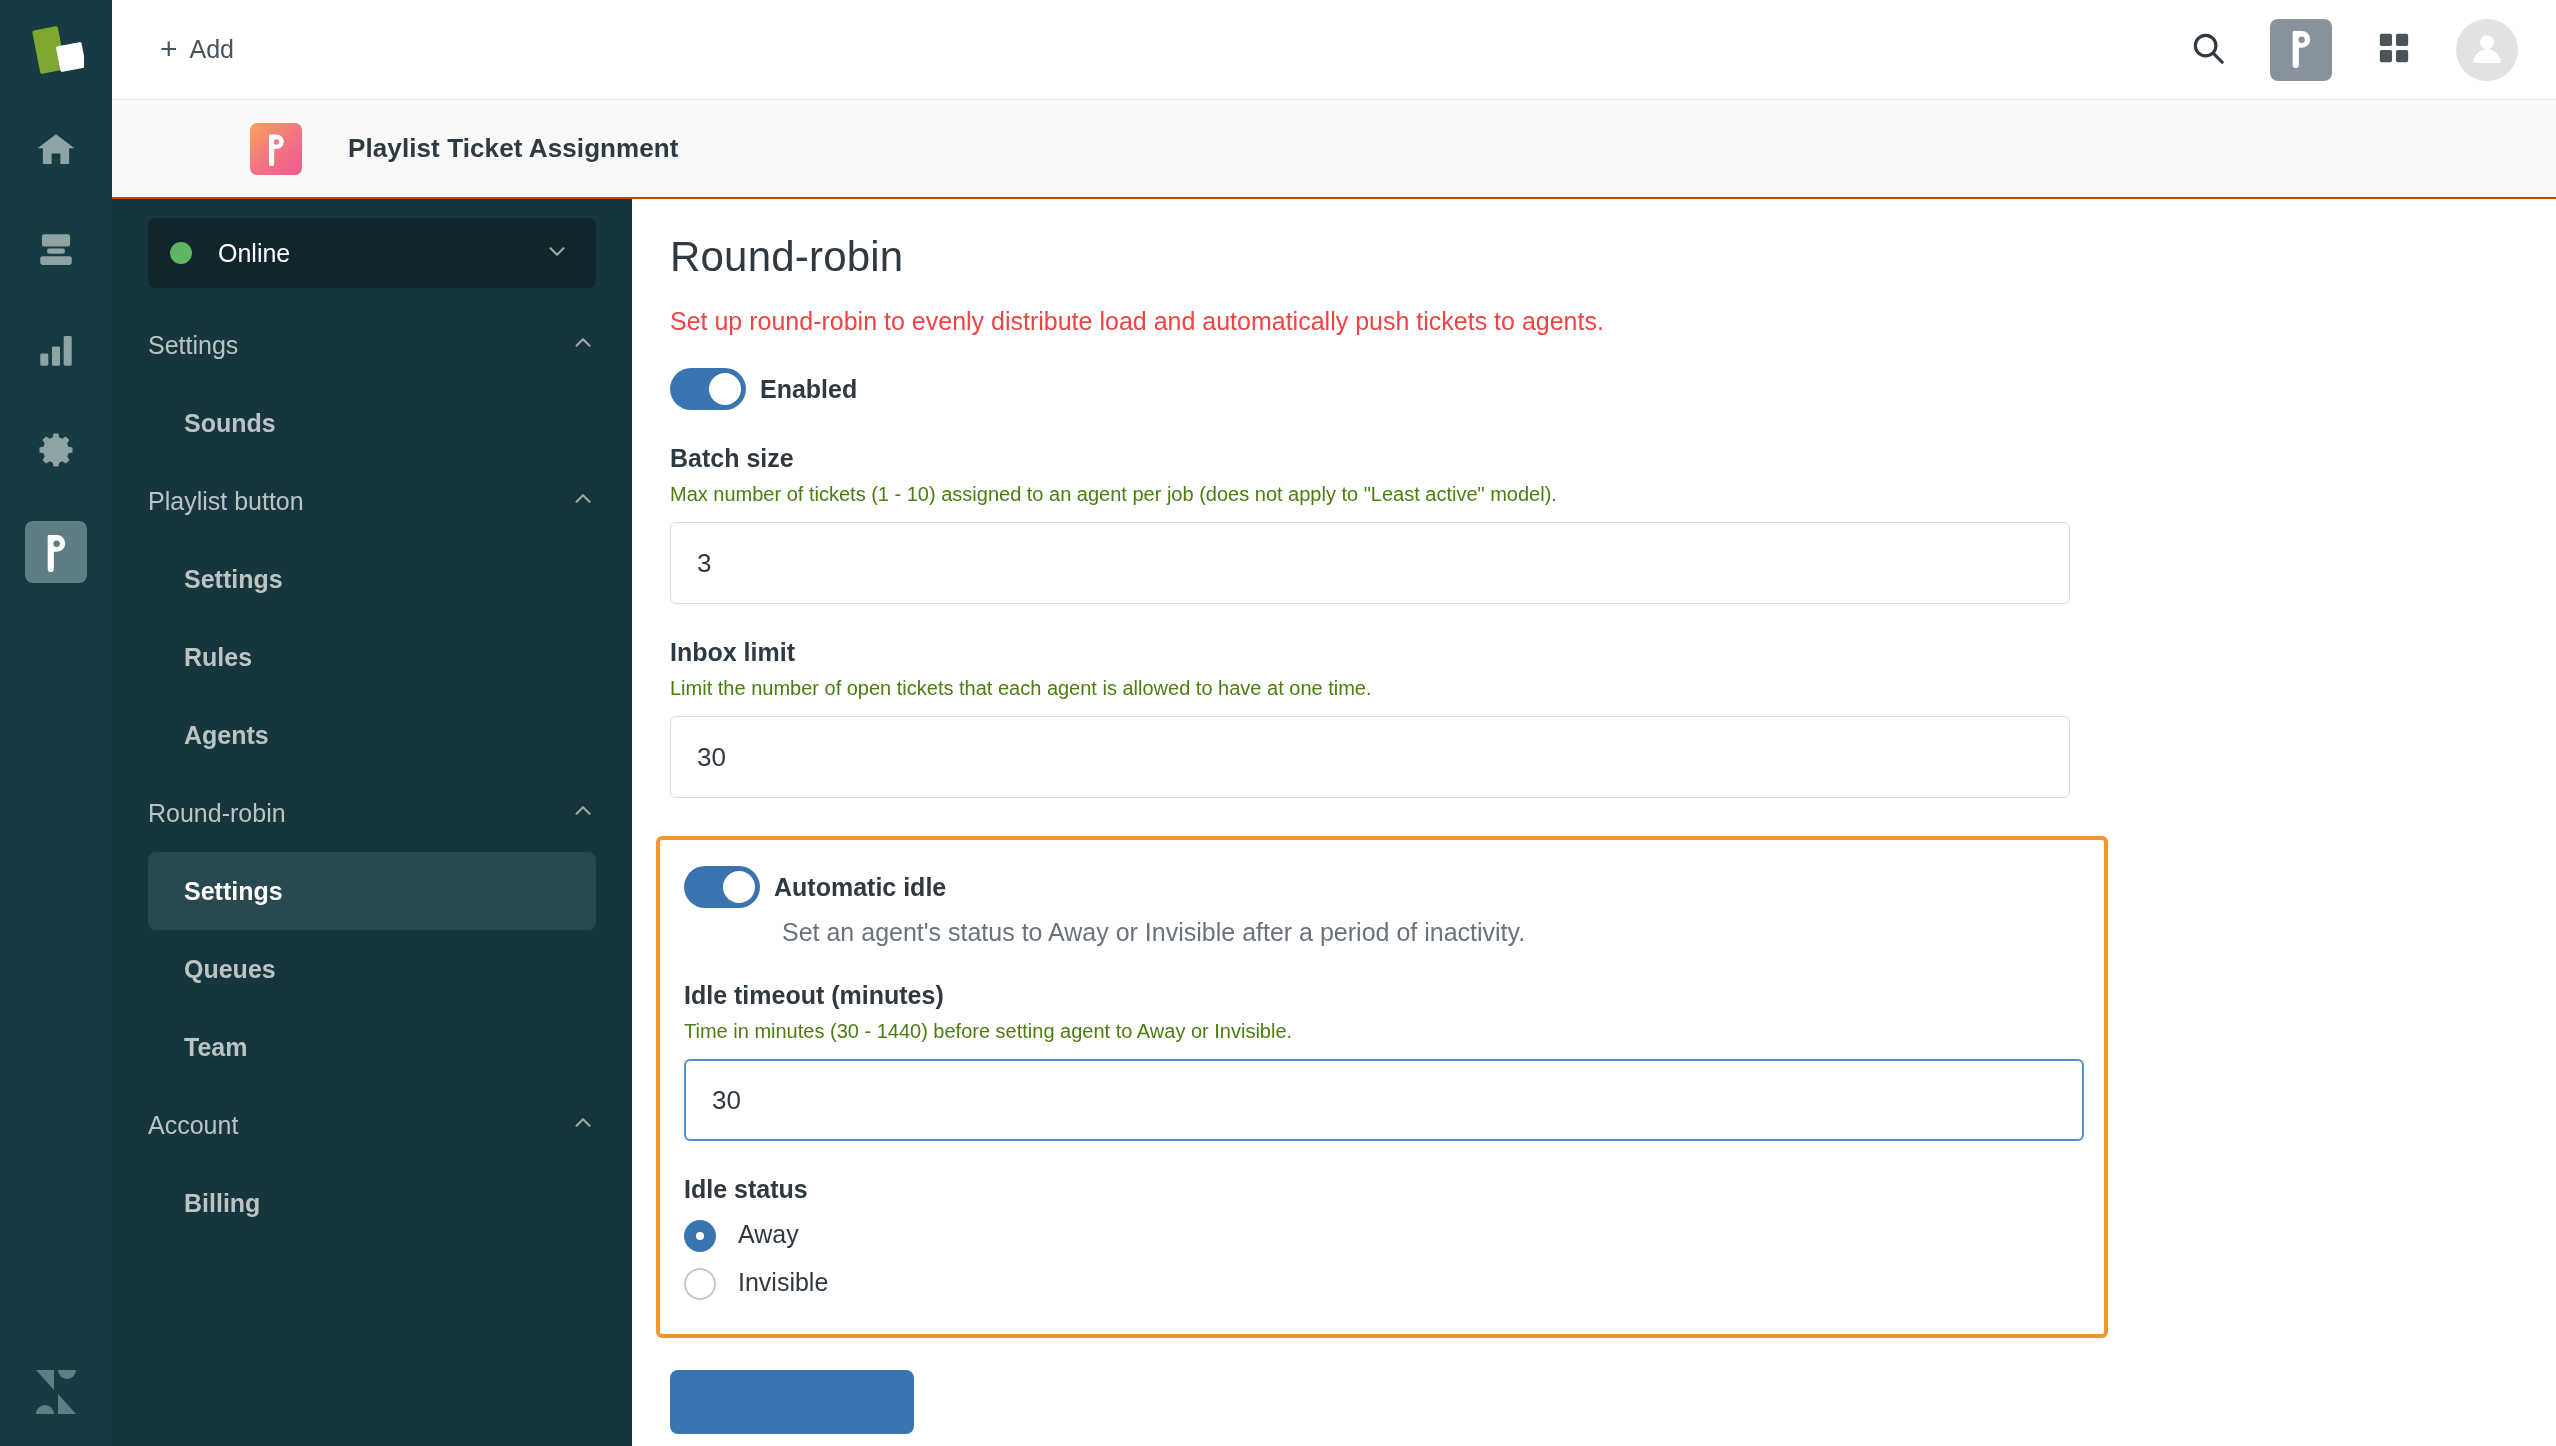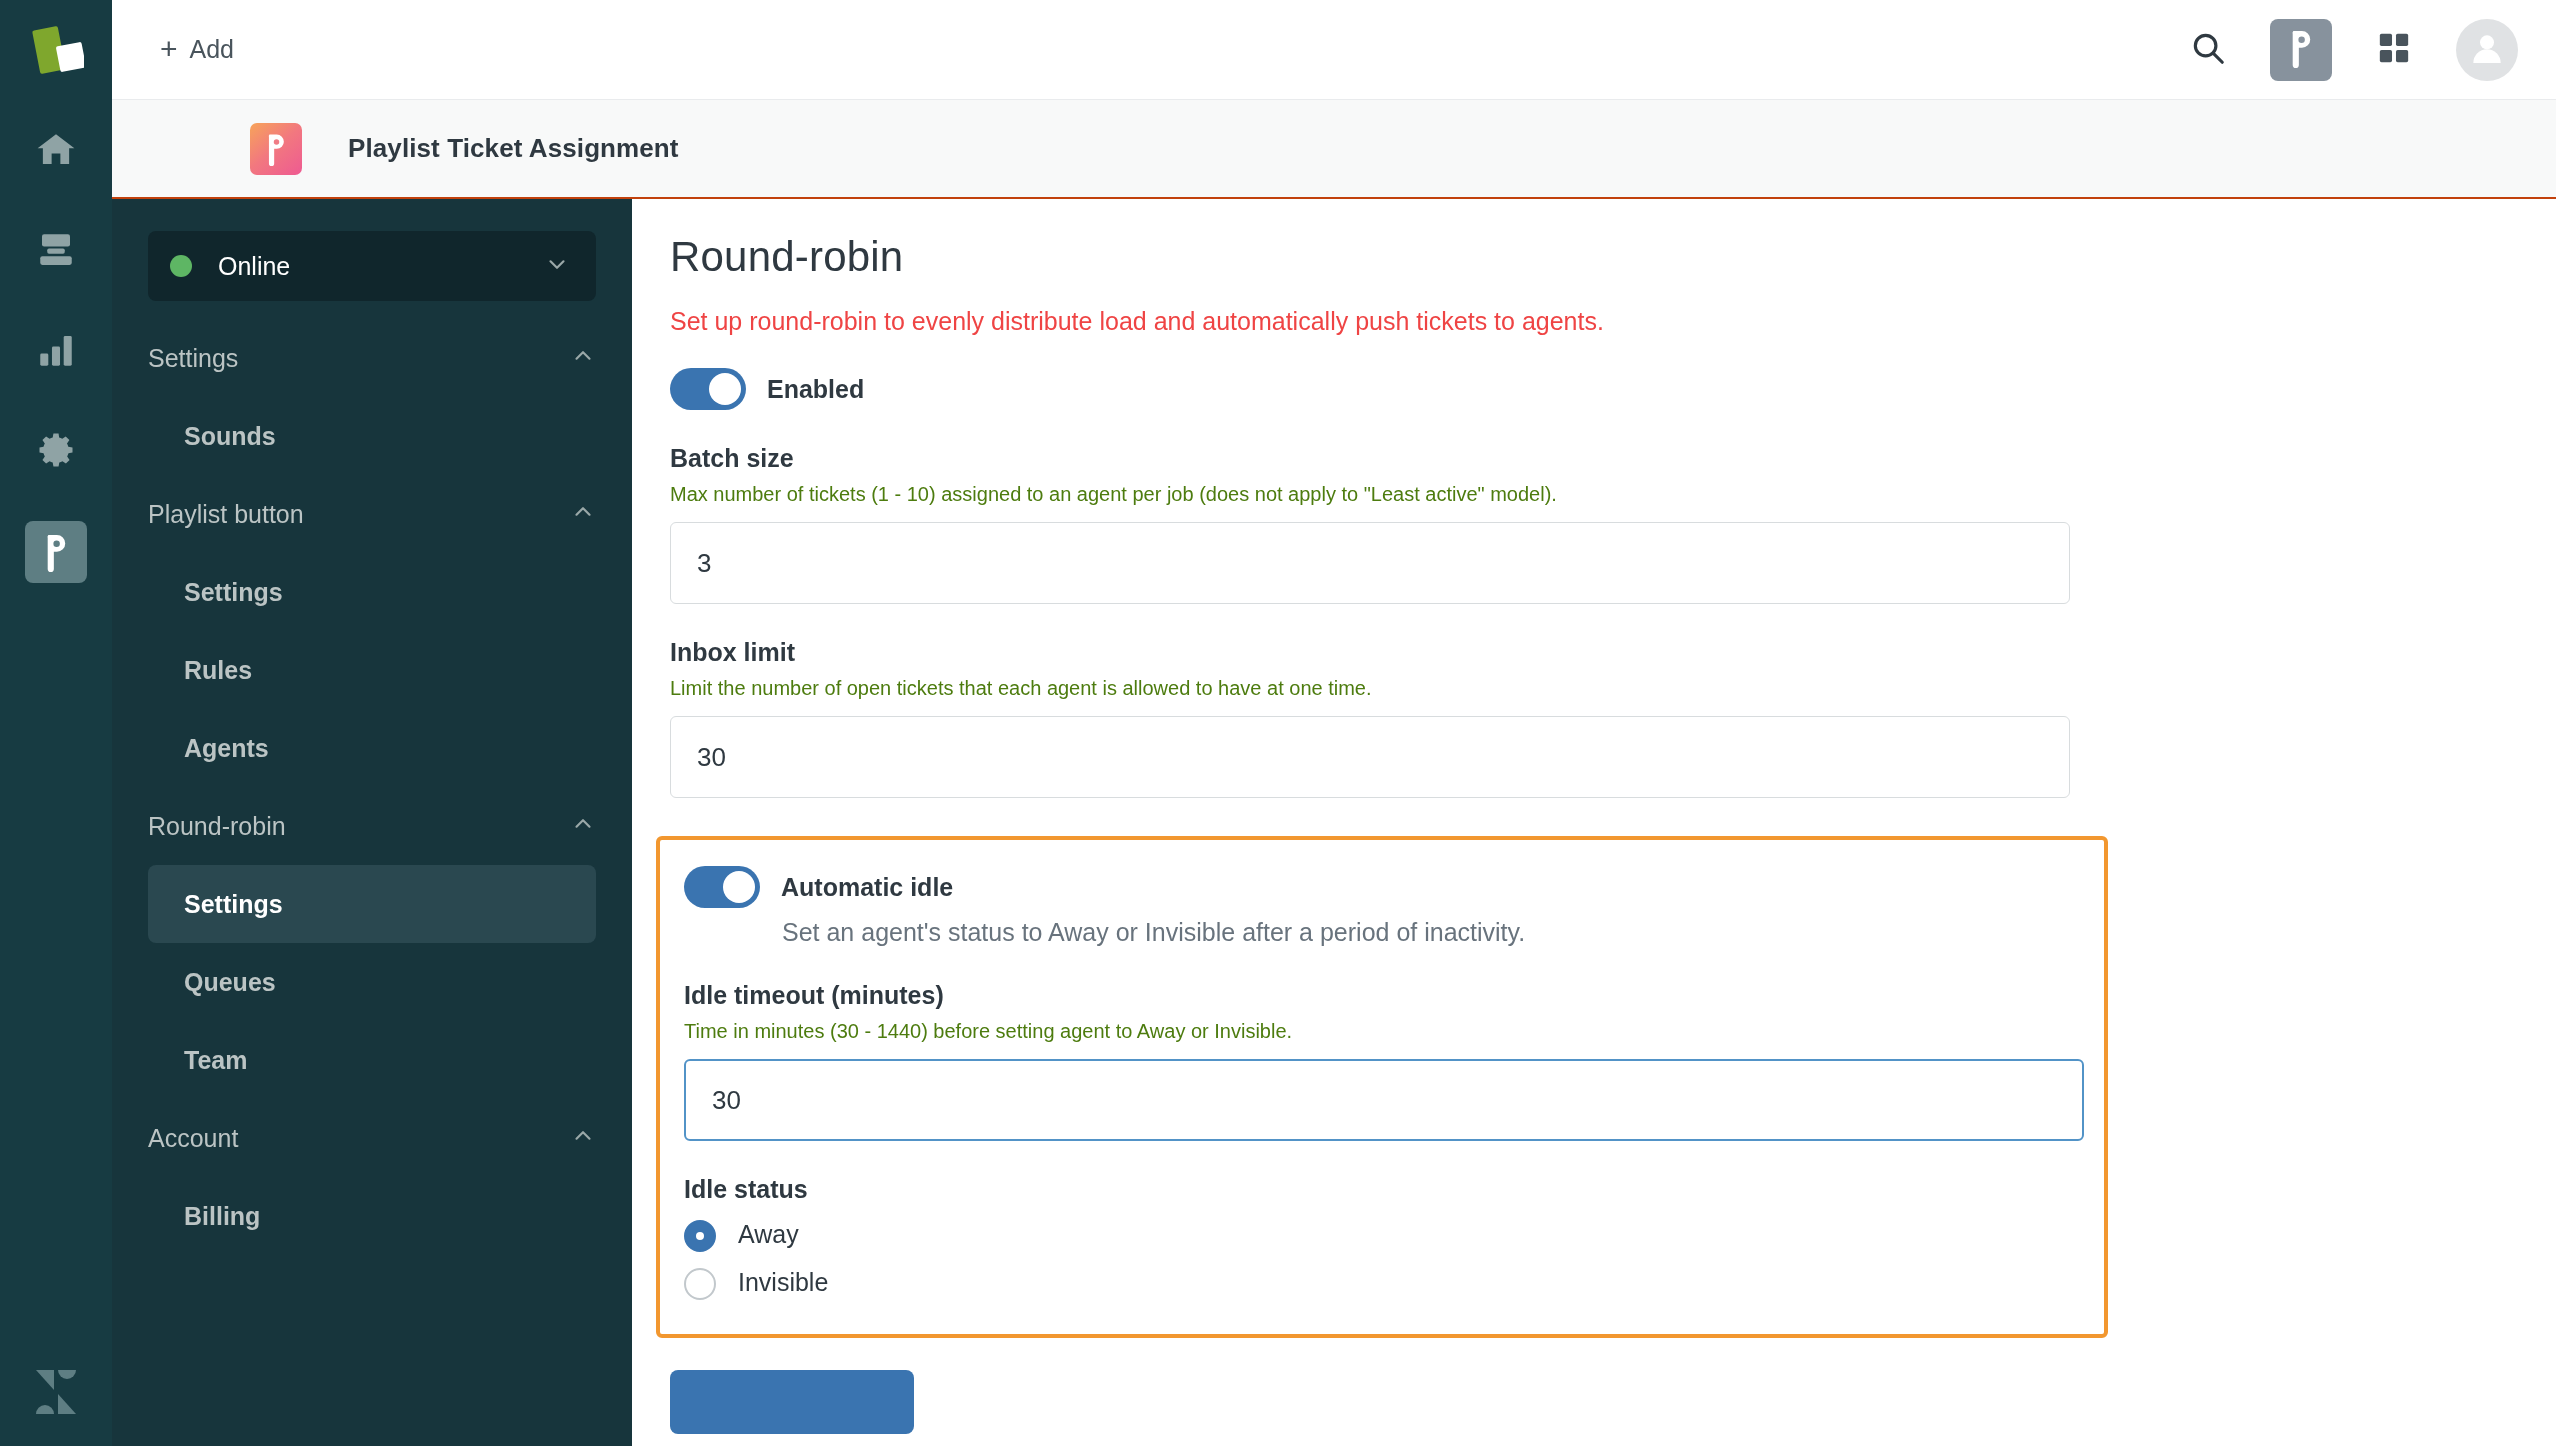--- a/index.html
+++ b/index.html
@@ -152,7 +152,7 @@
     width: 520px;
     flex: 0 0 520px;
     background: #17353c;
-    padding: 32px 36px 0 36px;
+    padding: 19px 36px 0 36px;
     overflow: hidden;
   }
   .status-select {

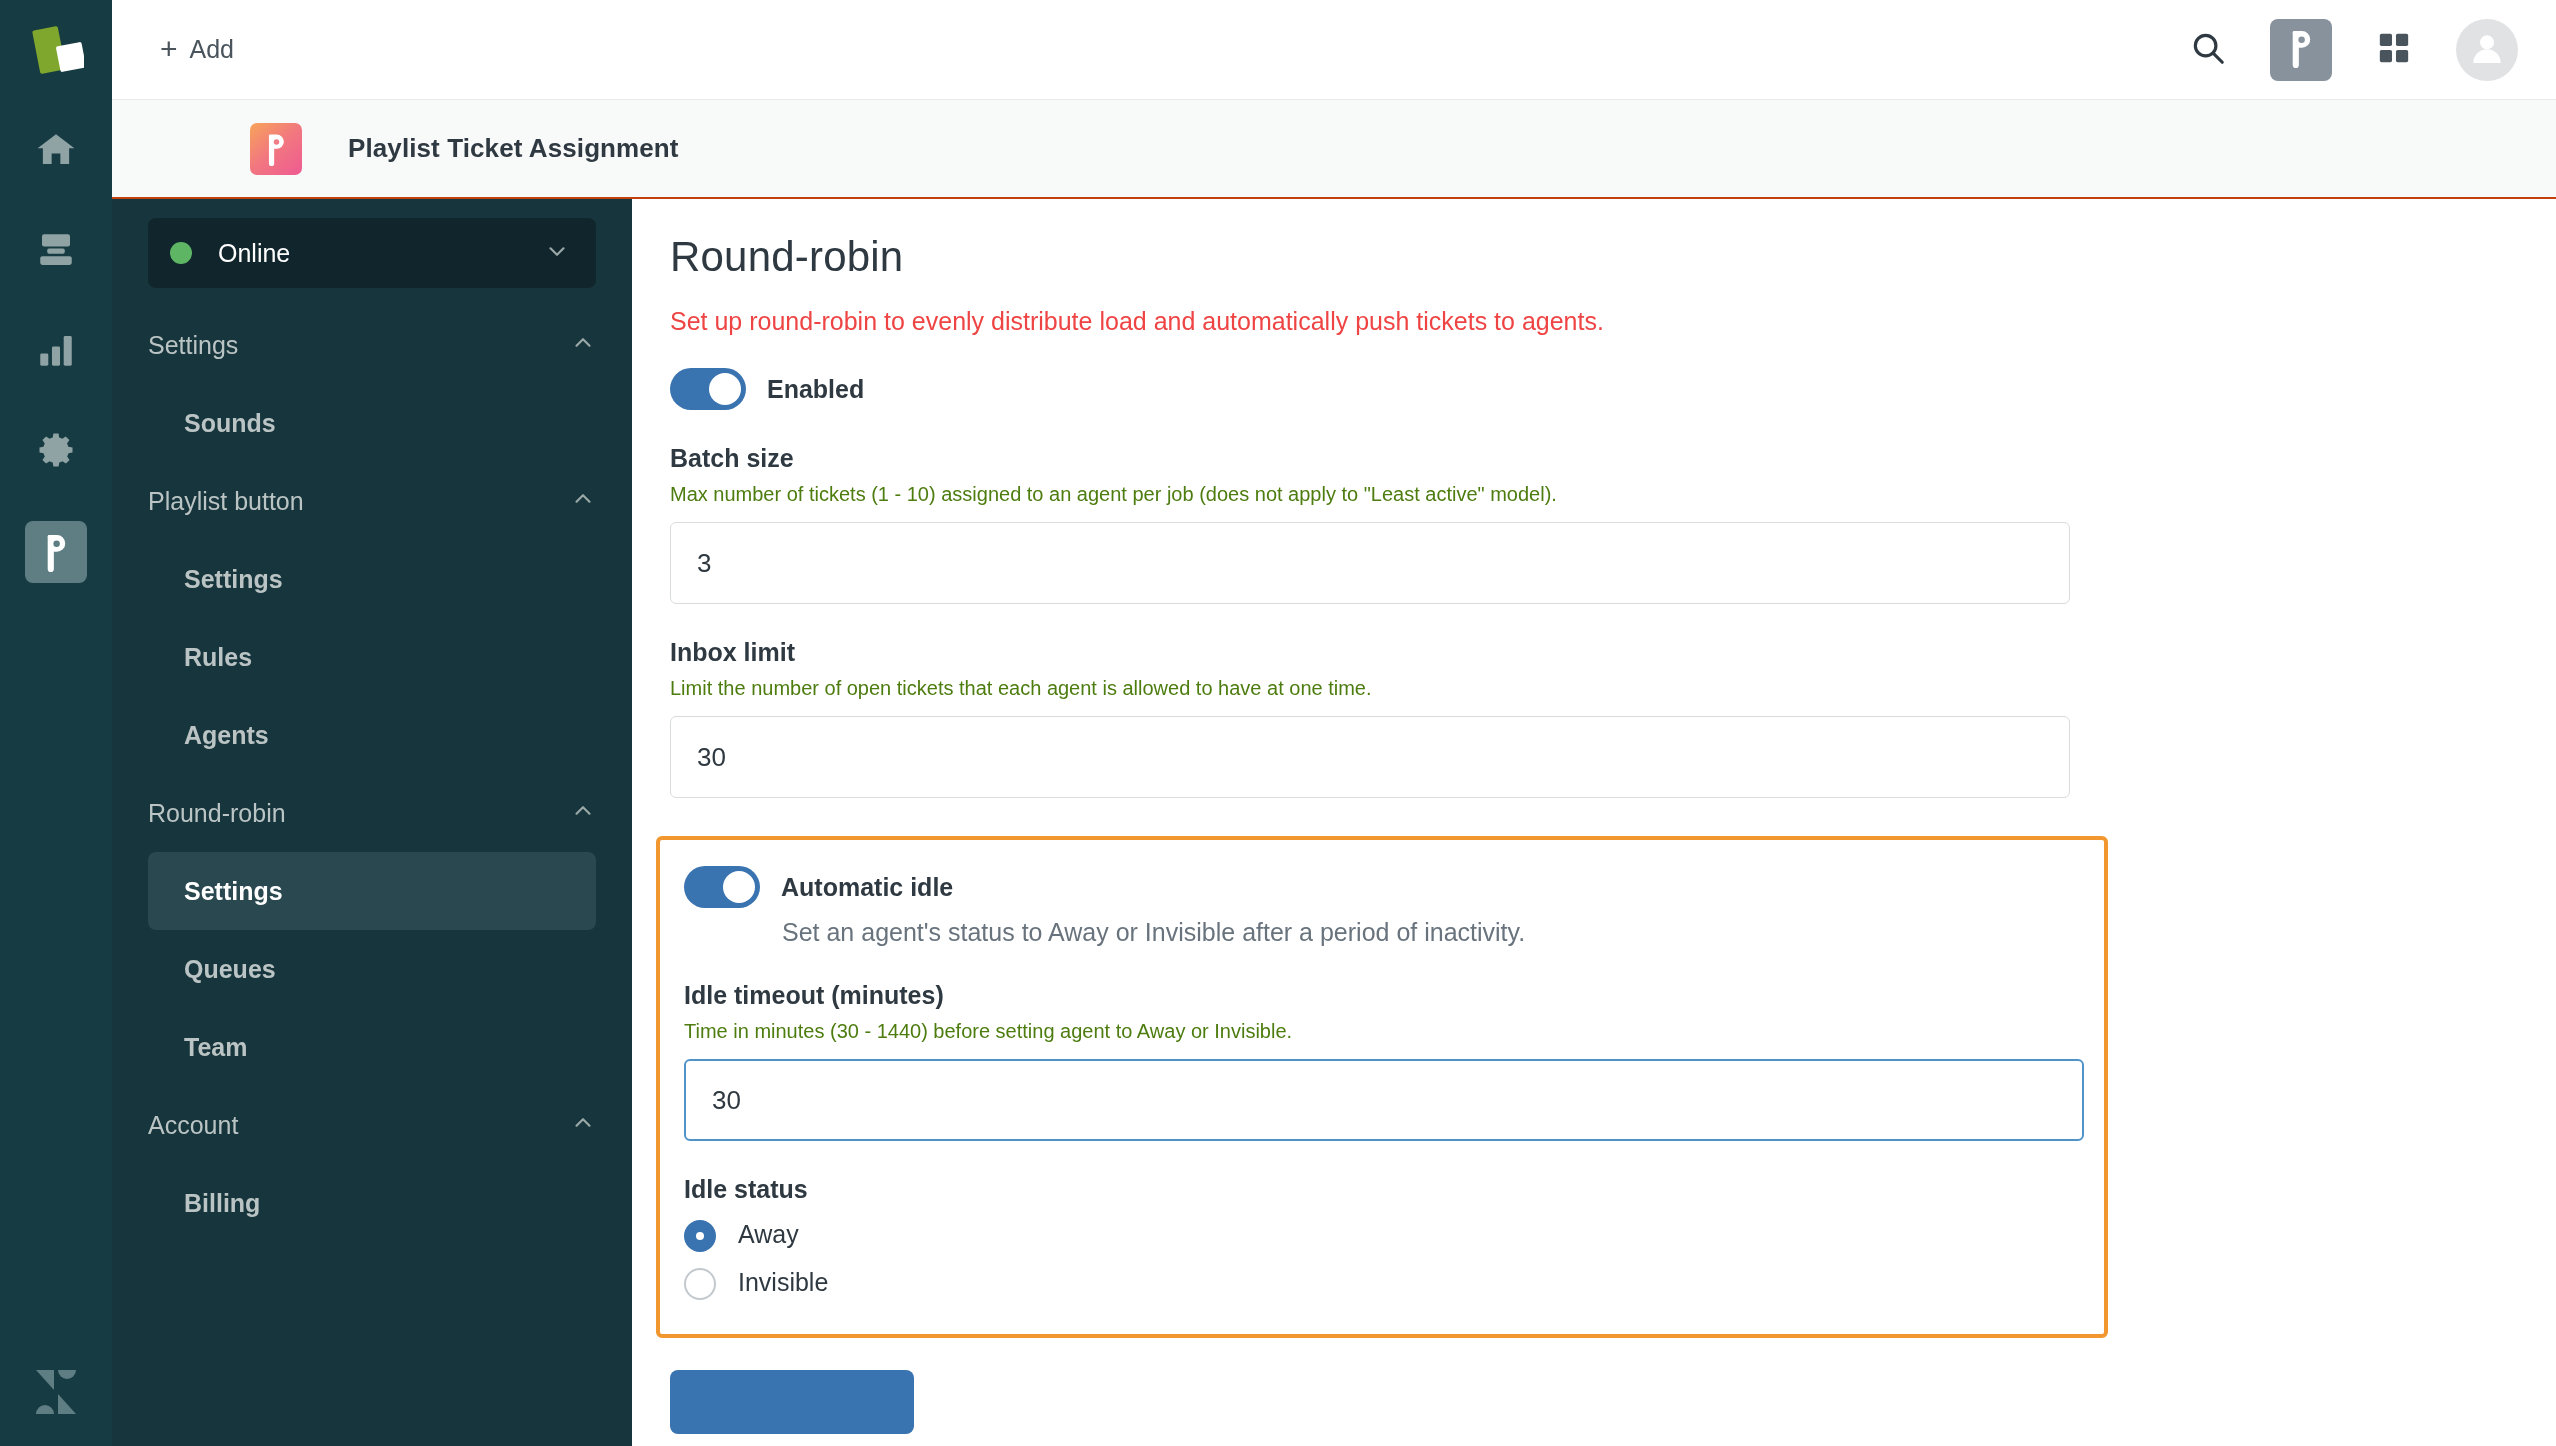--- a/index.html
+++ b/index.html
@@ -207,7 +207,7 @@
     font-size: 25px; color: #ef4444; margin-bottom: 32px;
   }
 
-  .toggle-row { display: flex; align-items: center; gap: 21px; }
+  .toggle-row { display: flex; align-items: center; gap: 14px; }
   .toggle {
     width: 76px; height: 42px; border-radius: 21px;
     background: #3a74b0; position: relative;

